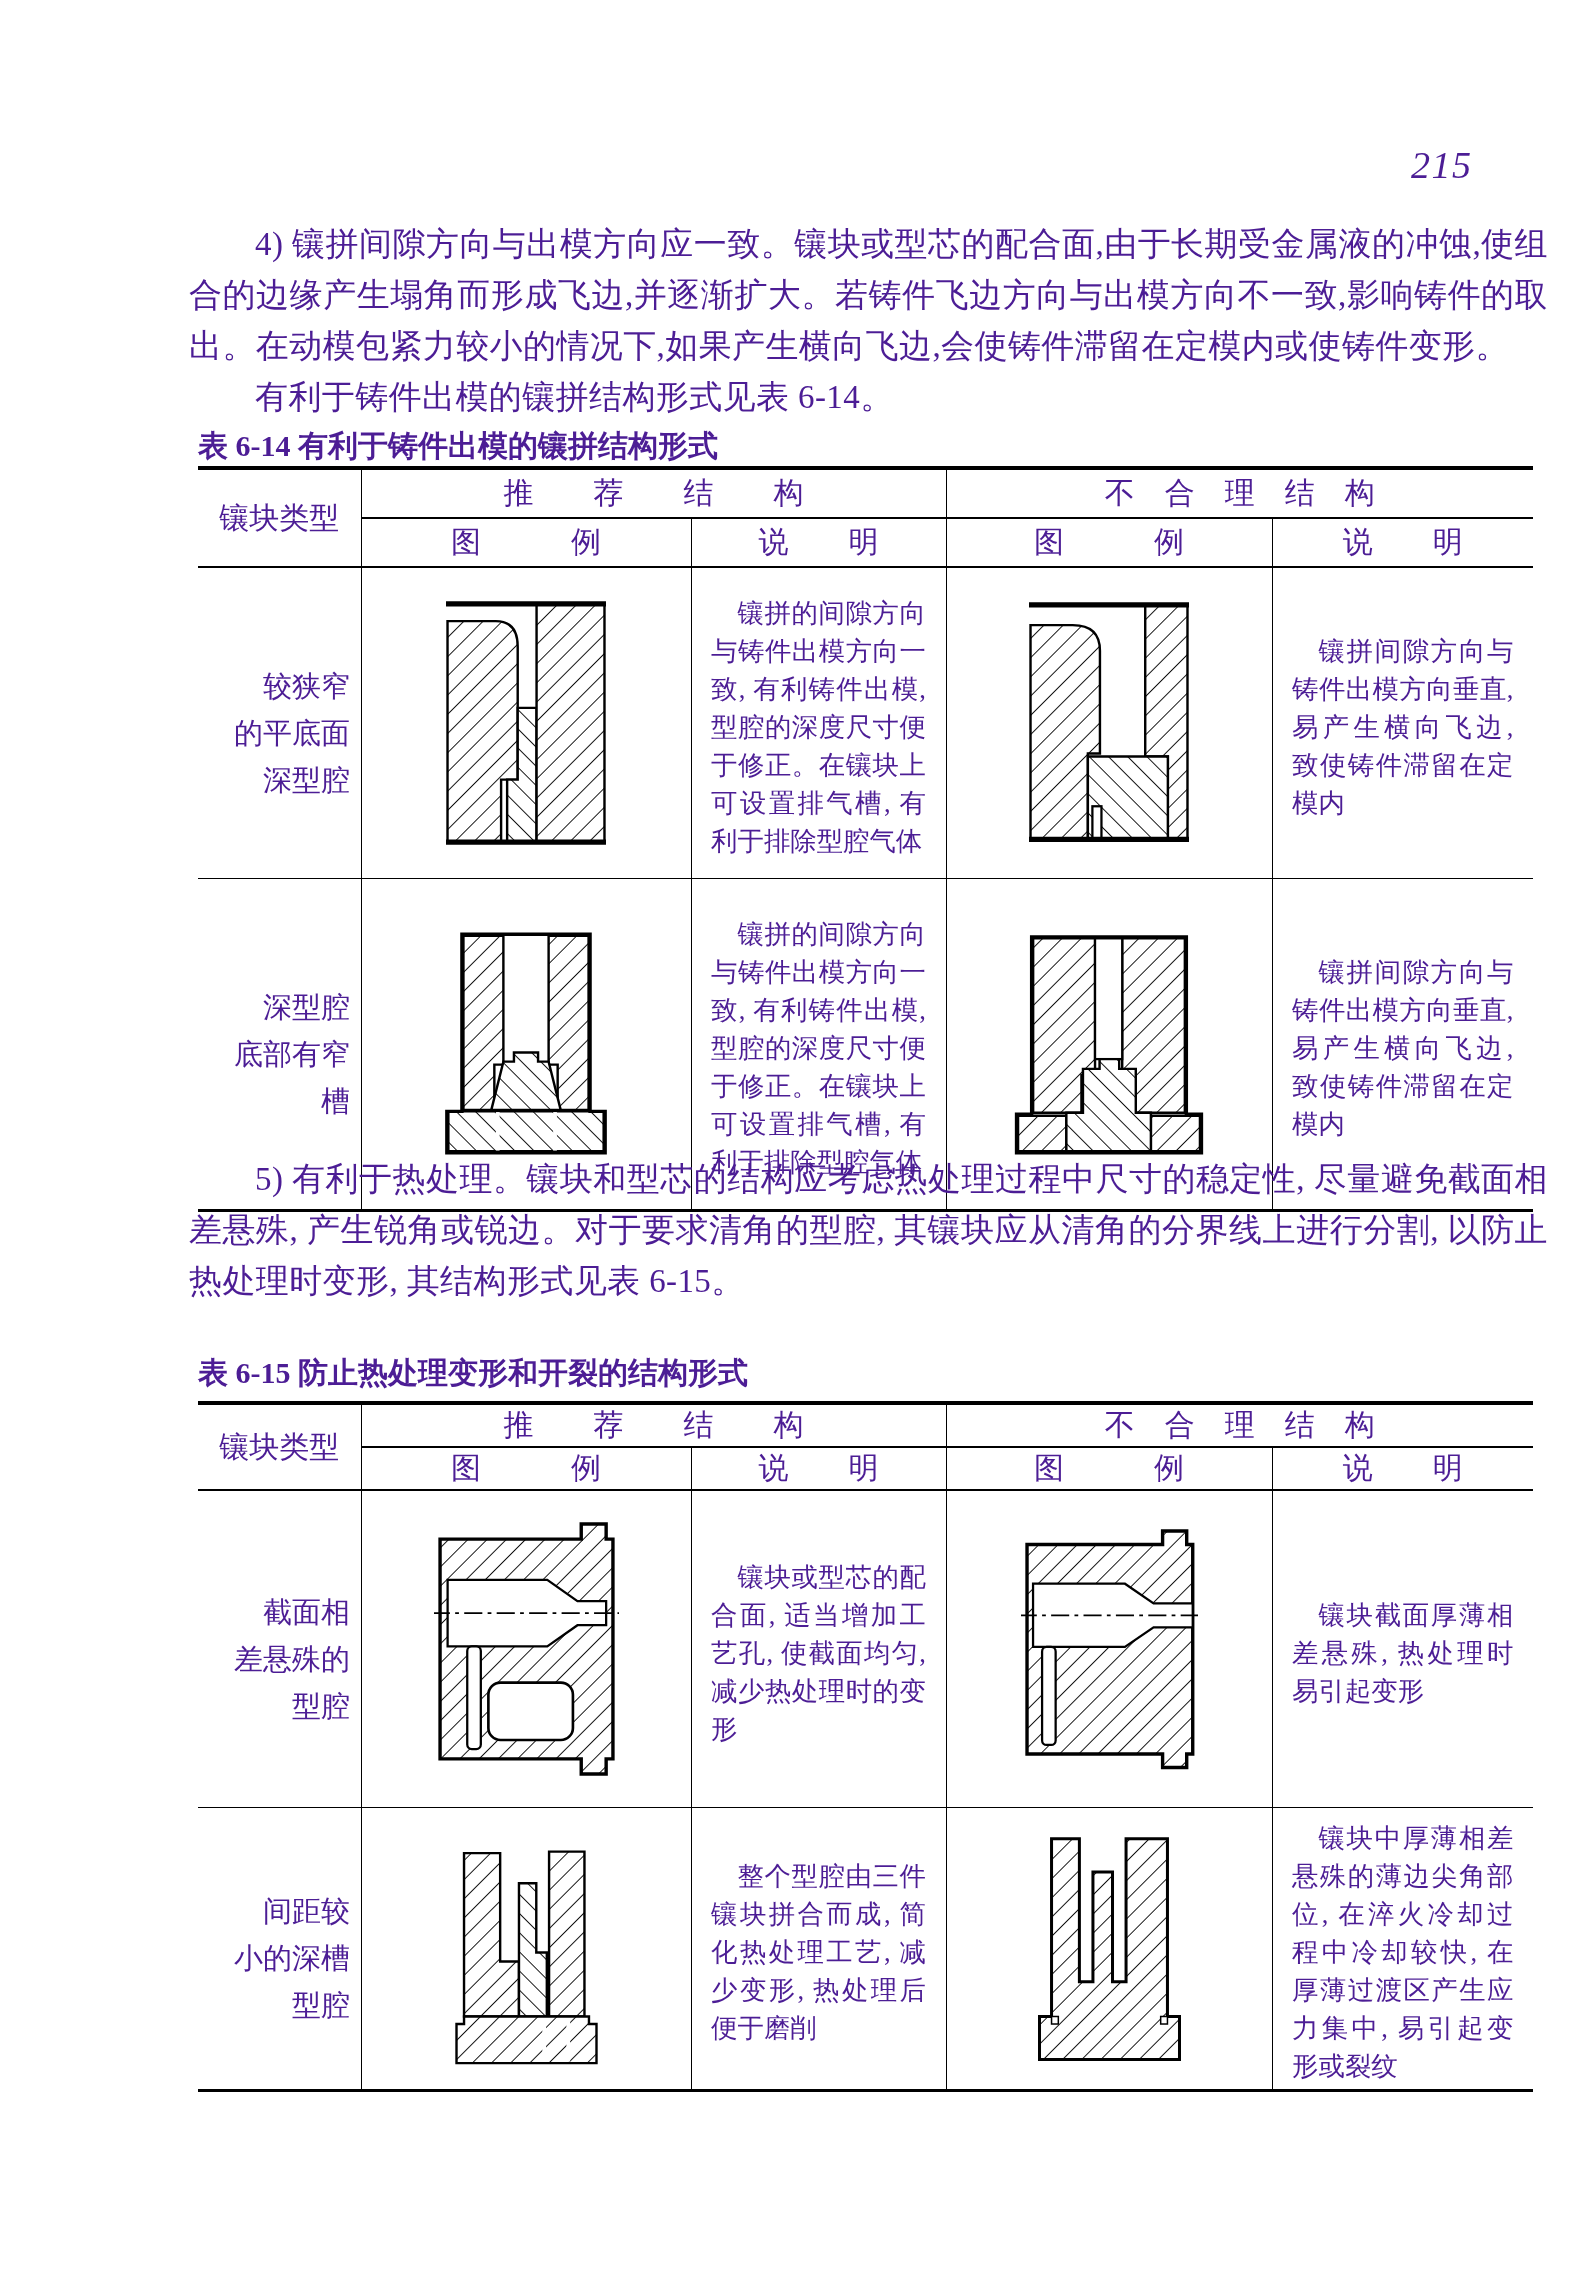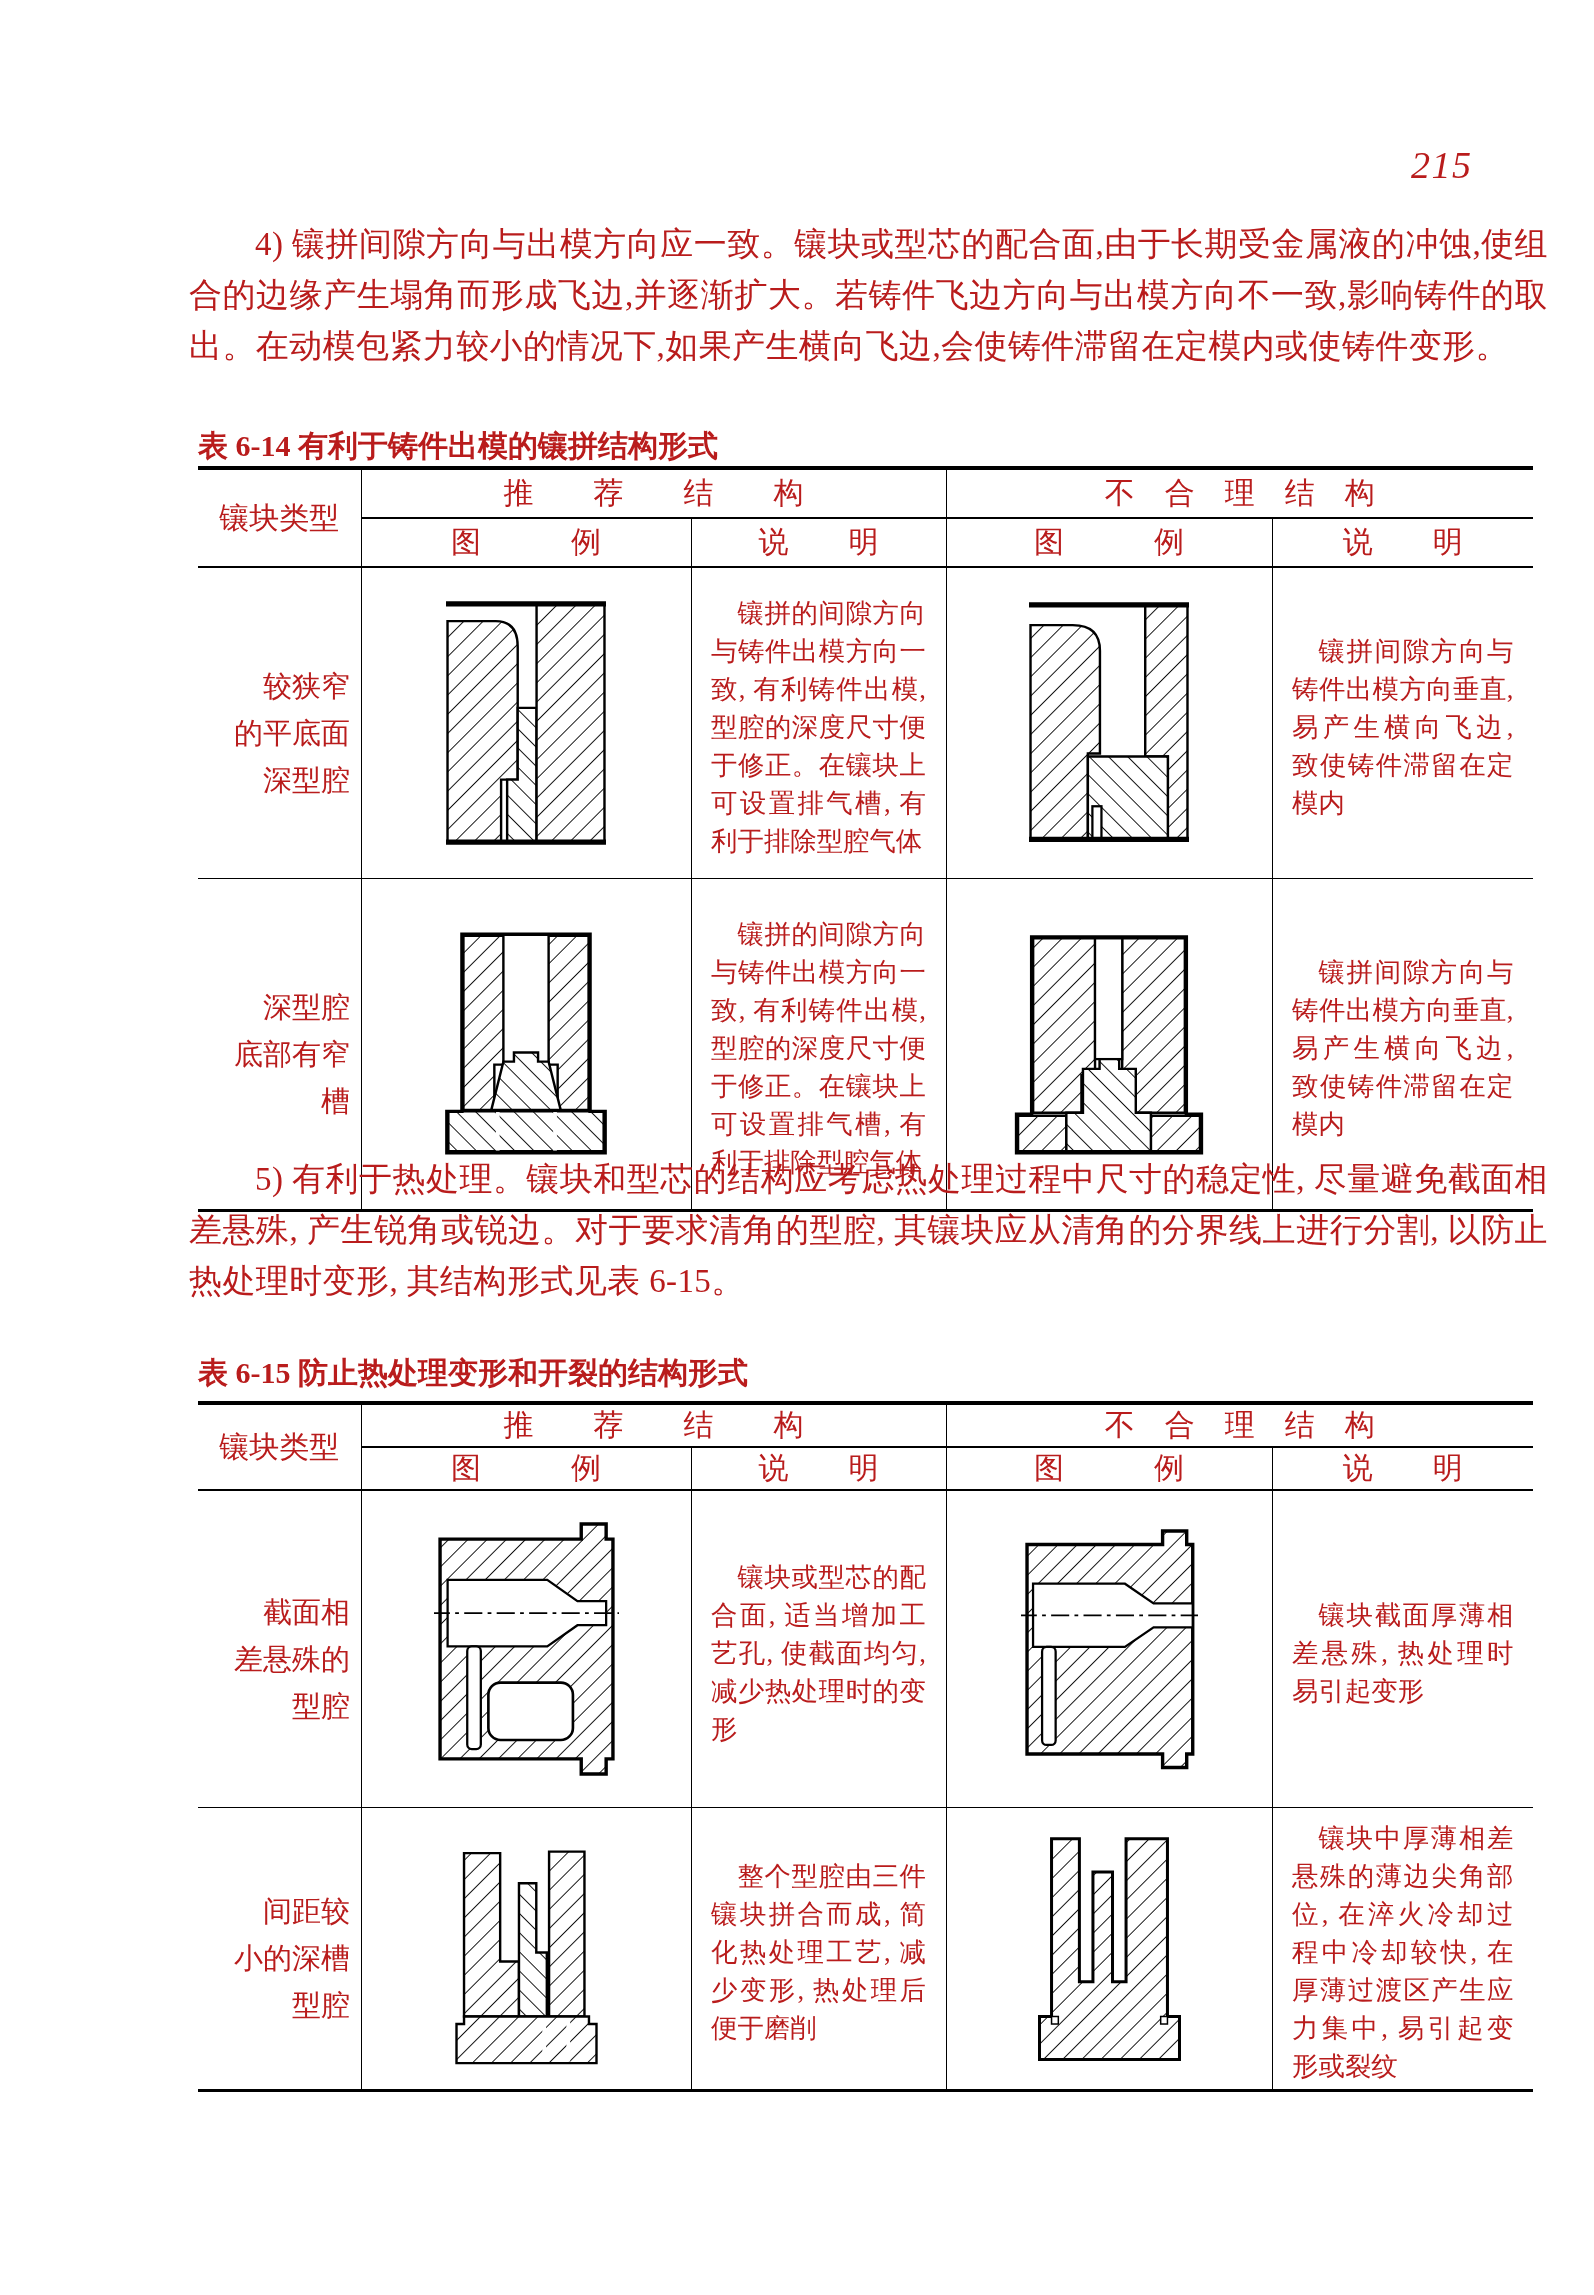--- a/index.html
+++ b/index.html
@@ -5,7 +5,7 @@
   html,body{margin:0;padding:0;background:#e8e8e8;}
   .page{
     position:relative; width:1595px; height:2295px; background:#ffffff;
-    font-family:"Liberation Serif","DejaVu Serif",serif; color:#b91c1c;
+    font-family:"Liberation Serif","DejaVu Serif",serif; color:#4c1d95;
     overflow:hidden;
   }
   .pagenum{

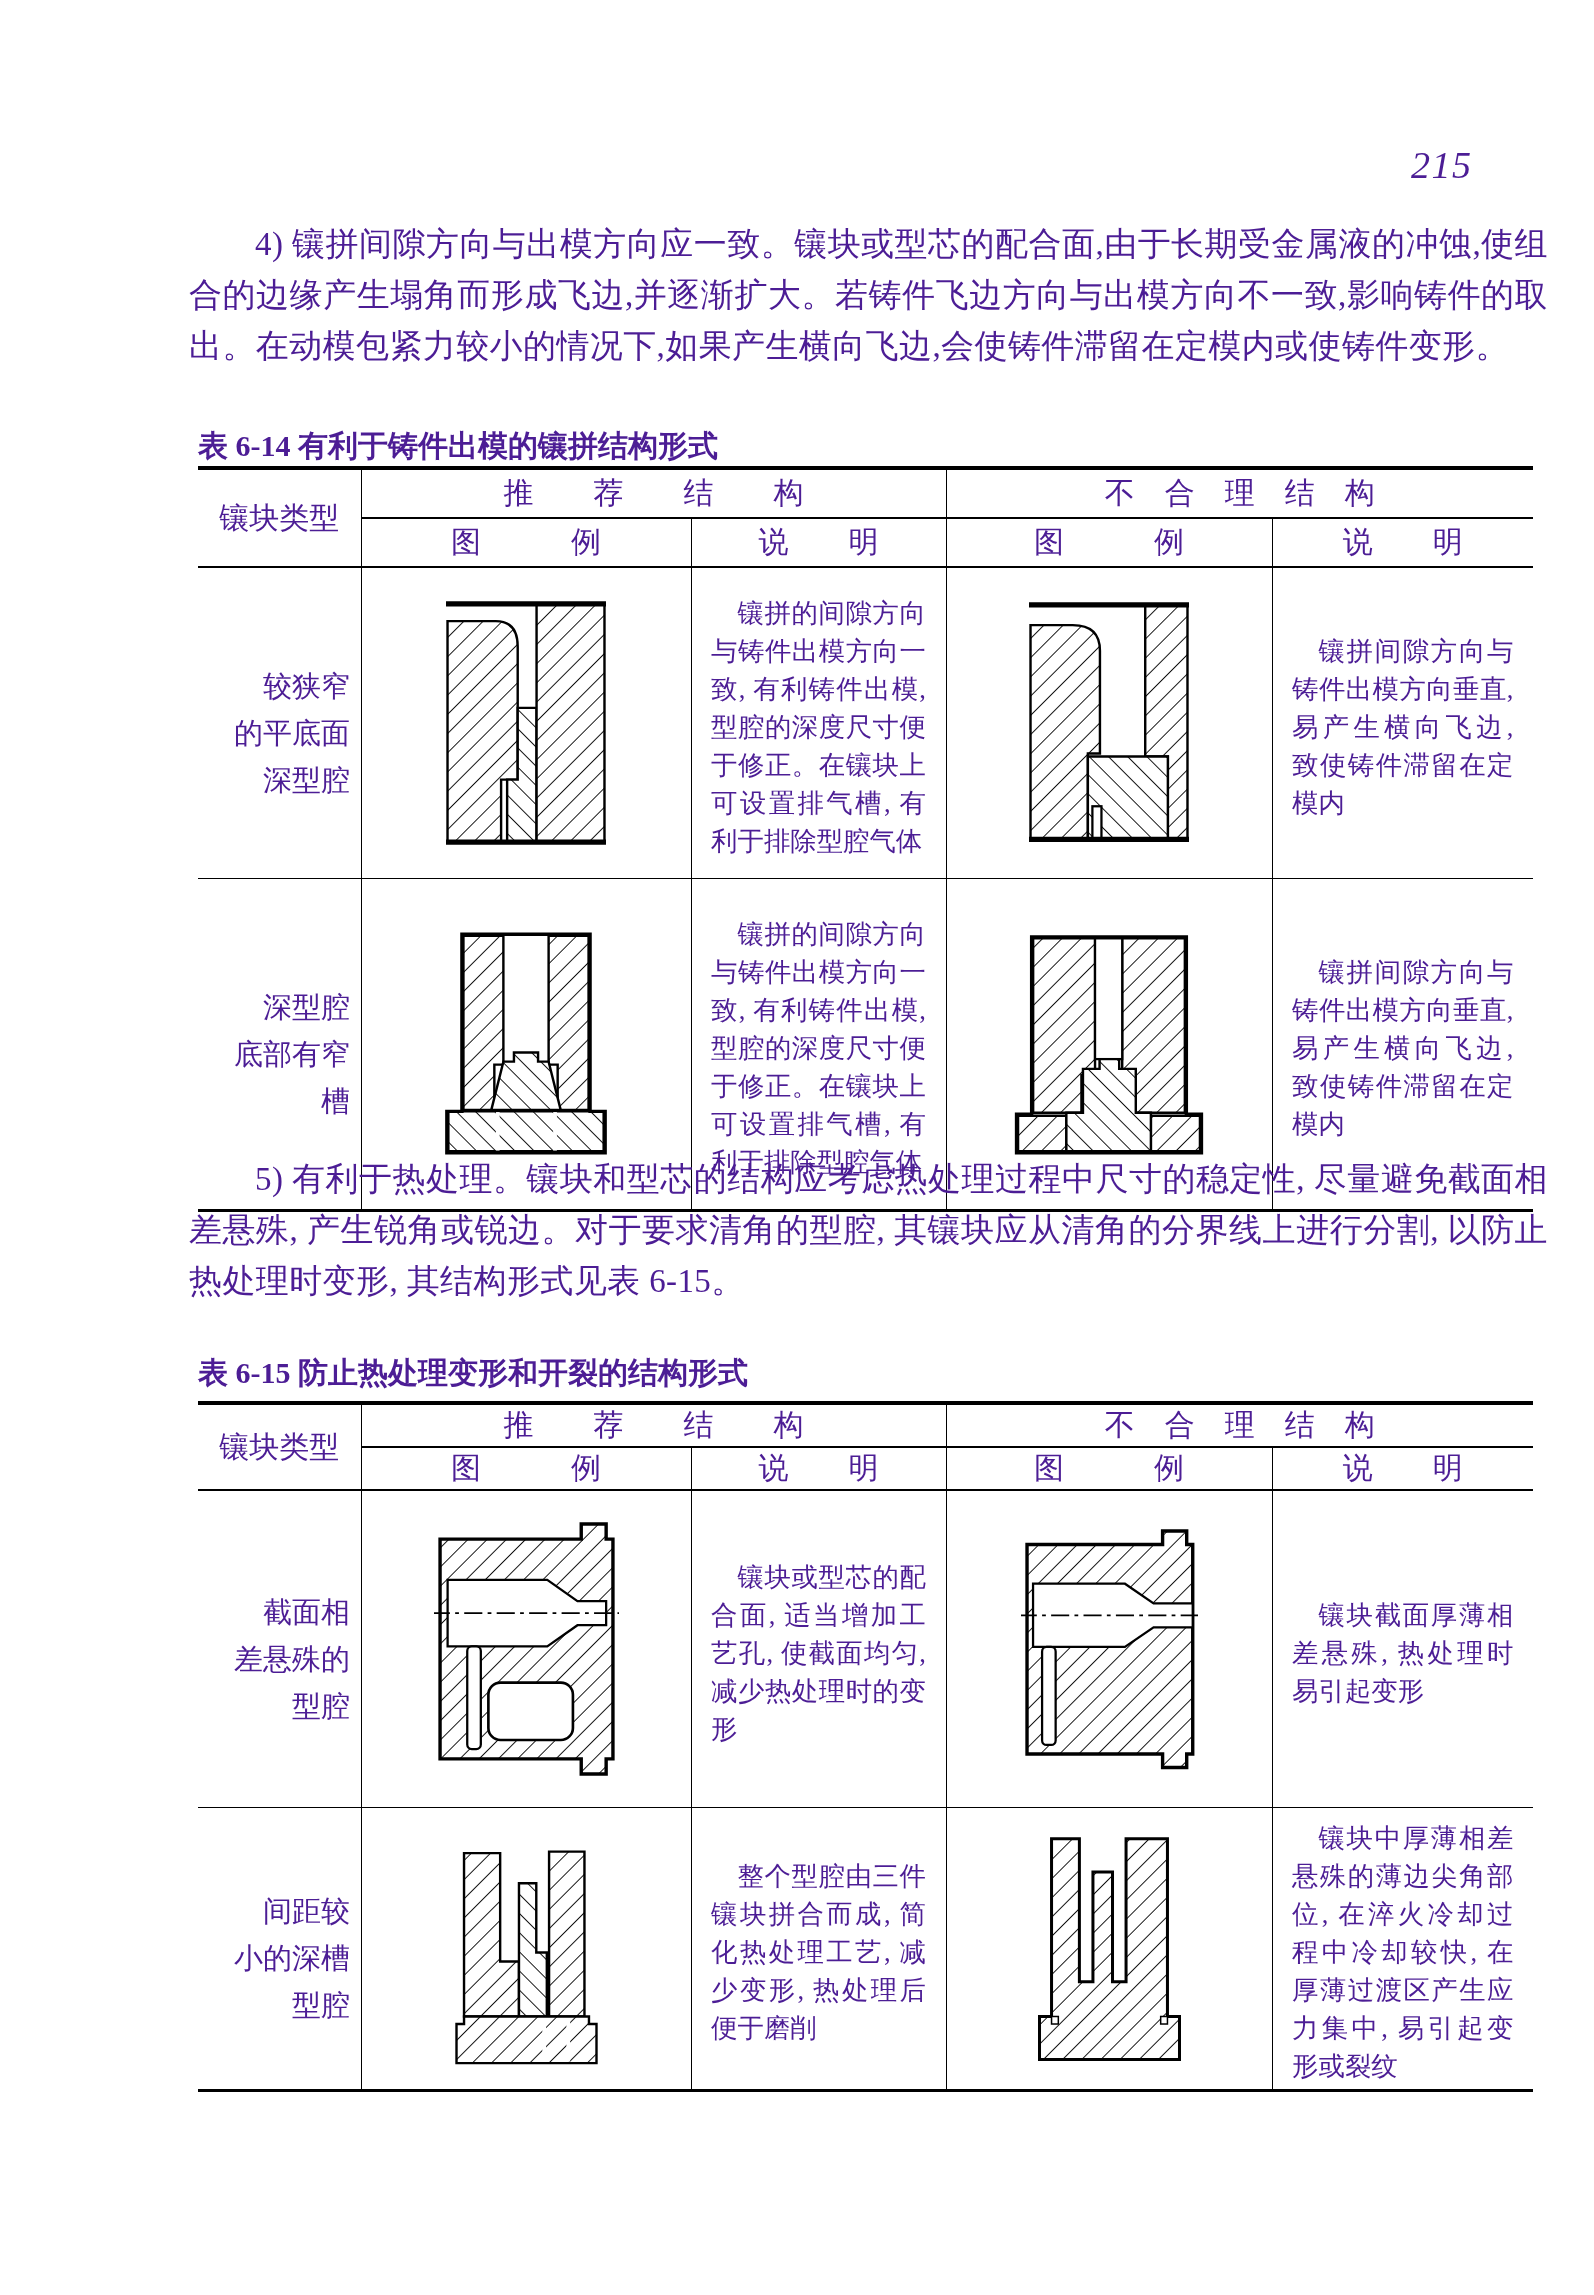--- a/index.html
+++ b/index.html
@@ -73,6 +73,7 @@
   <div class="pagenum">215</div>
 
   <div class="para p4">4) 镶拼间隙方向与出模方向应一致。镶块或型芯的配合面,由于长期受金属液的冲蚀,使组合的边缘产生塌角而形成飞边,并逐渐扩大。若铸件飞边方向与出模方向不一致,影响铸件的取出。在动模包紧力较小的情况下,如果产生横向飞边,会使铸件滞留在定模内或使铸件变形。</div>
+  <div class="para p4b">有利于铸件出模的镶拼结构形式见表 6-14。</div>
 
   <div class="tbl-title t14t">表 6-14  有利于铸件出模的镶拼结构形式</div>
 

